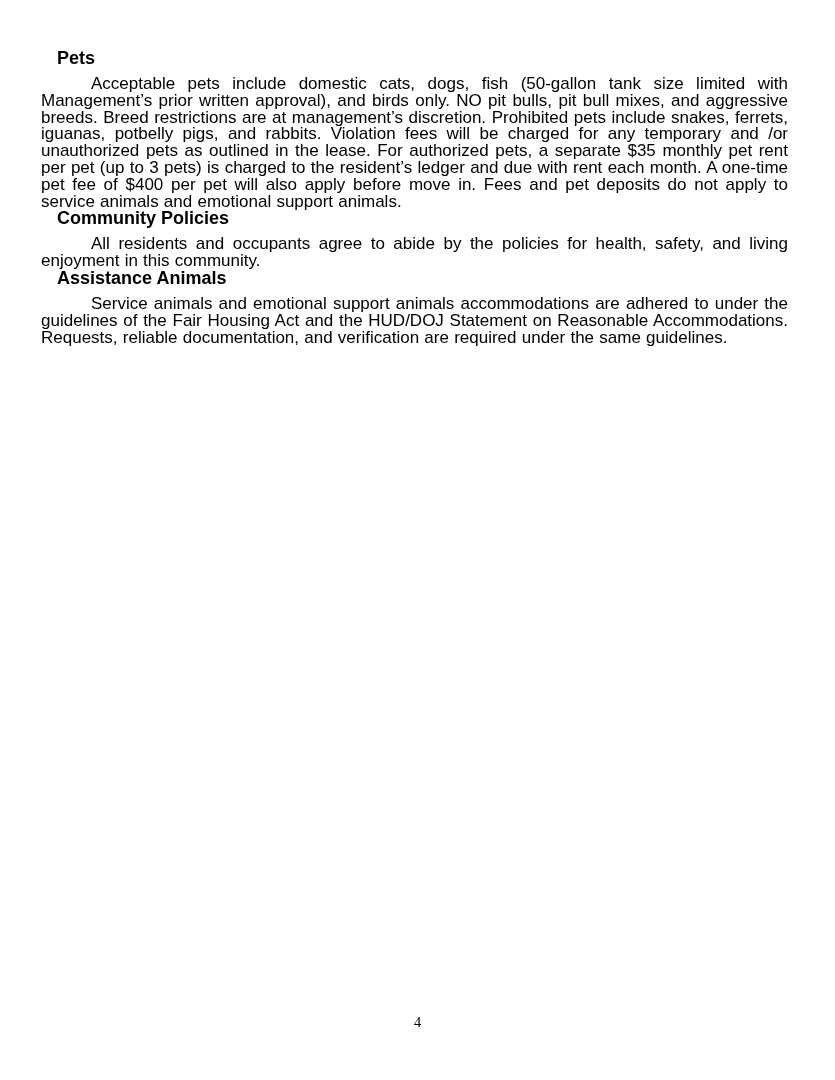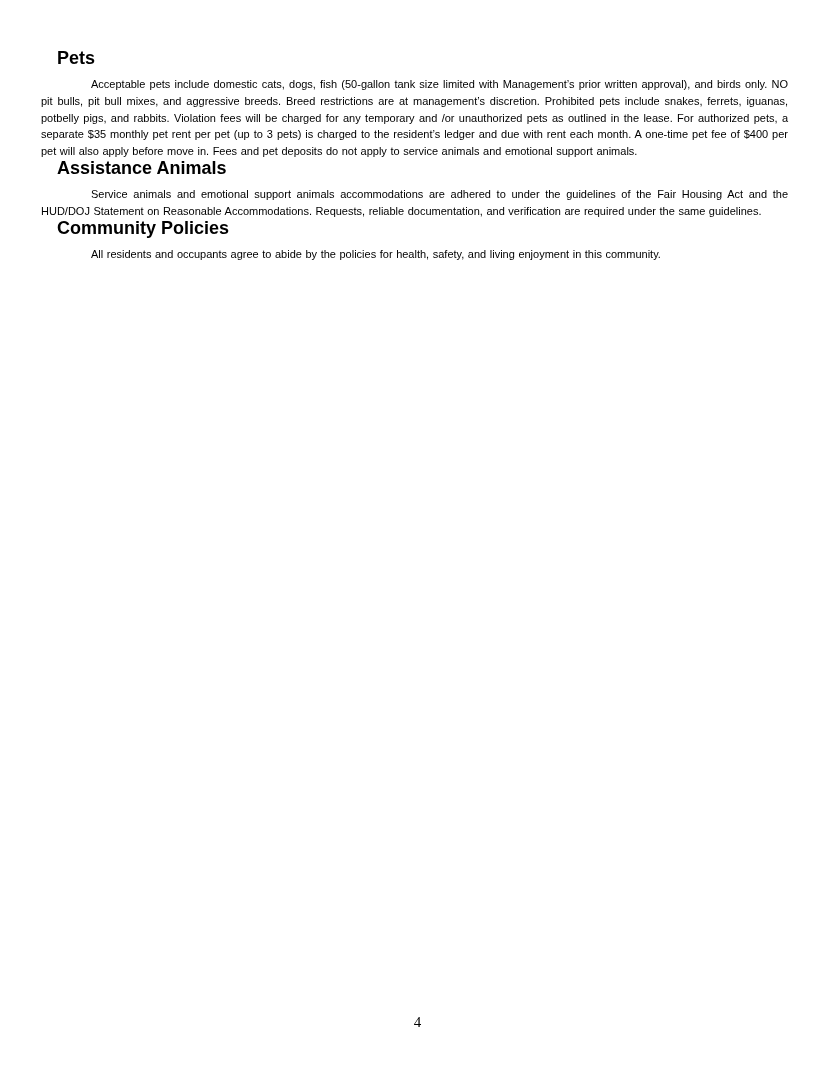--- a/index.html
+++ b/index.html
@@ -32,7 +32,7 @@
     margin-top: 0;
   }
   .para {
-    font-size: 11px;
+    font-size: 17px;
     line-height: 16.8px;
     text-align: justify;
     text-align-last: left;

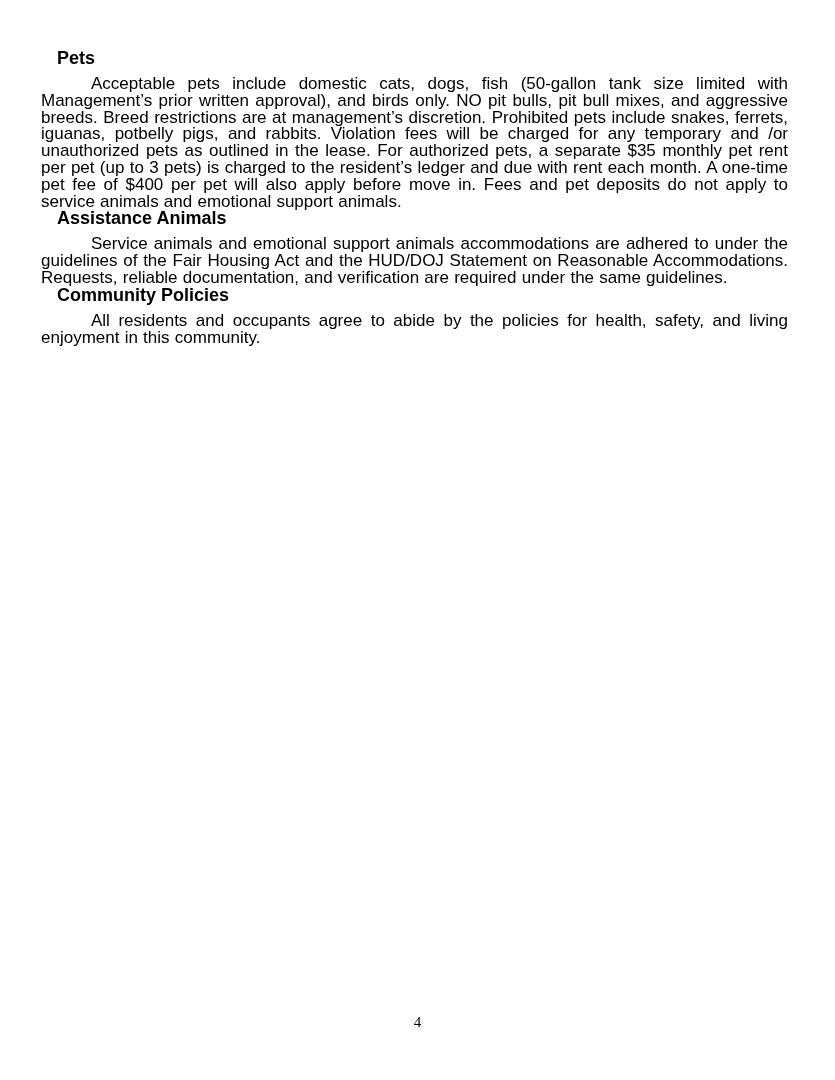--- a/index.html
+++ b/index.html
@@ -62,13 +62,13 @@
   </section>
 
   <section>
-    <h2 class="heading">Assistance Animals</h2>
-    <p class="para">Service animals and emotional support animals accommodations are adhered to under the guidelines of the Fair Housing Act and the HUD/DOJ Statement on Reasonable Accommodations. Requests, reliable documentation, and verification are required under the same guidelines.</p>
+    <h2 class="heading">Community Policies</h2>
+    <p class="para">All residents and occupants agree to abide by the policies for health, safety, and living enjoyment in this community.</p>
   </section>
 
   <section>
-    <h2 class="heading">Community Policies</h2>
-    <p class="para">All residents and occupants agree to abide by the policies for health, safety, and living enjoyment in this community.</p>
+    <h2 class="heading">Assistance Animals</h2>
+    <p class="para">Service animals and emotional support animals accommodations are adhered to under the guidelines of the Fair Housing Act and the HUD/DOJ Statement on Reasonable Accommodations. Requests, reliable documentation, and verification are required under the same guidelines.</p>
   </section>
 
 </div>

